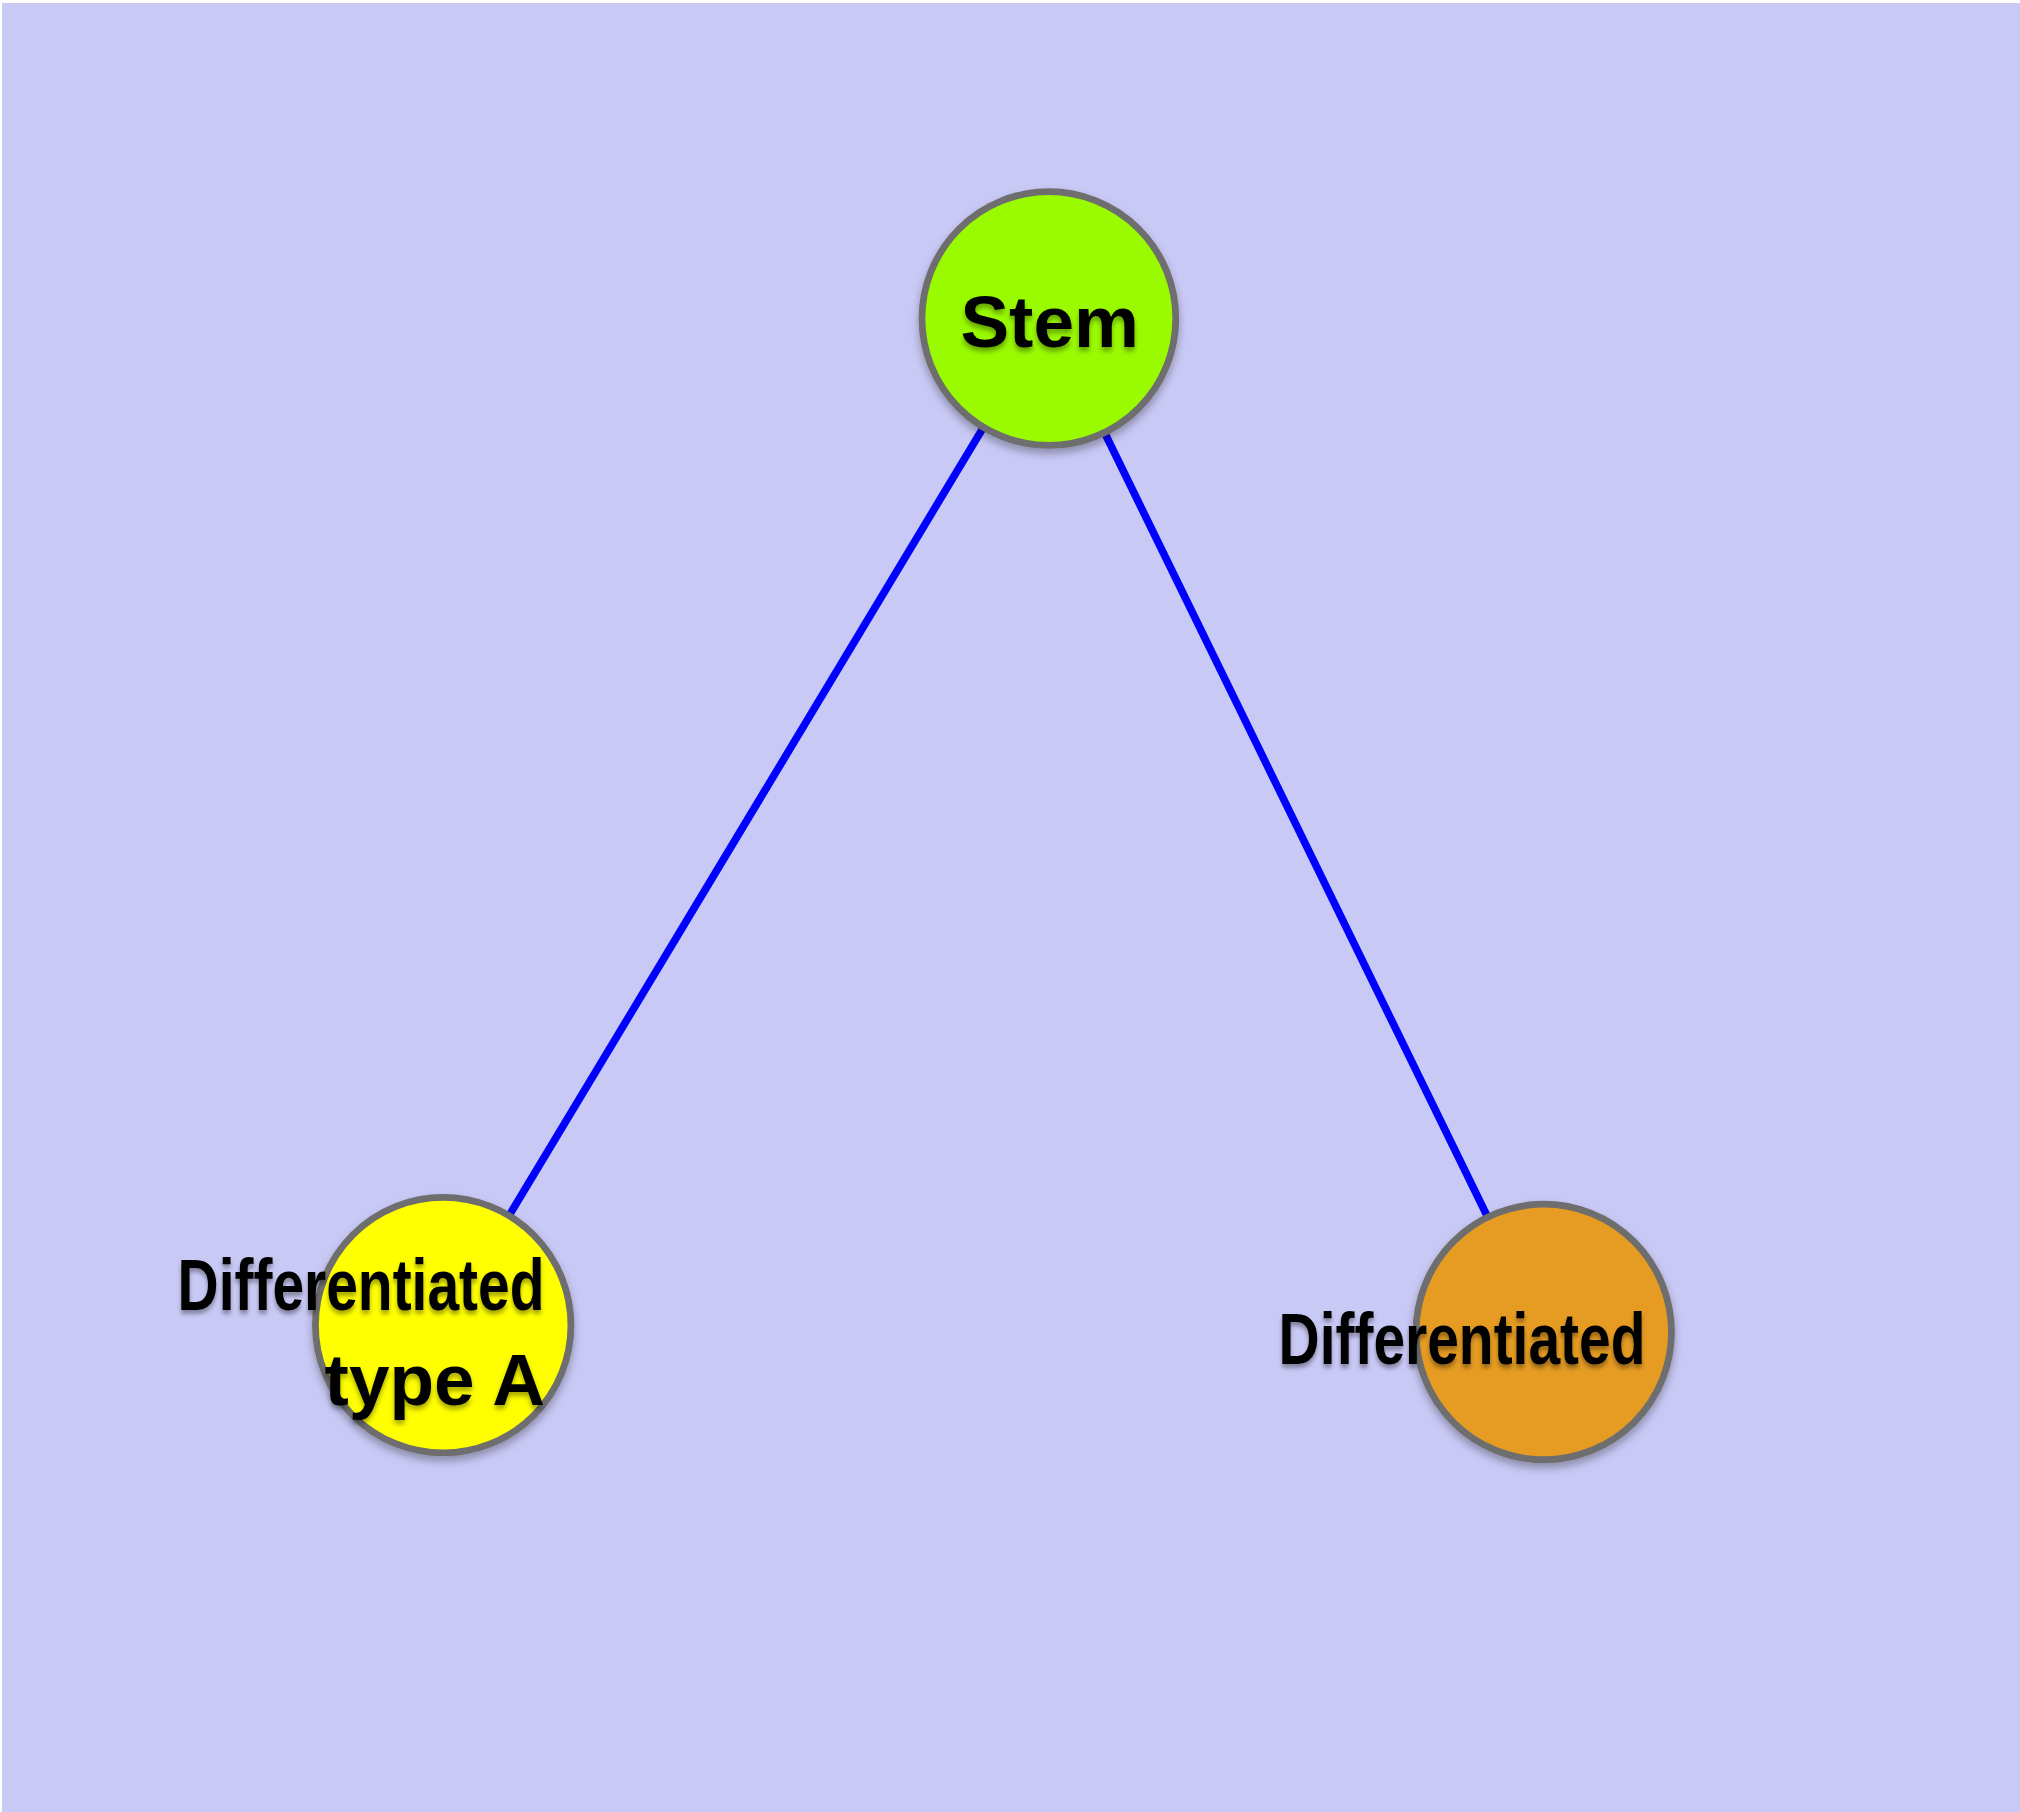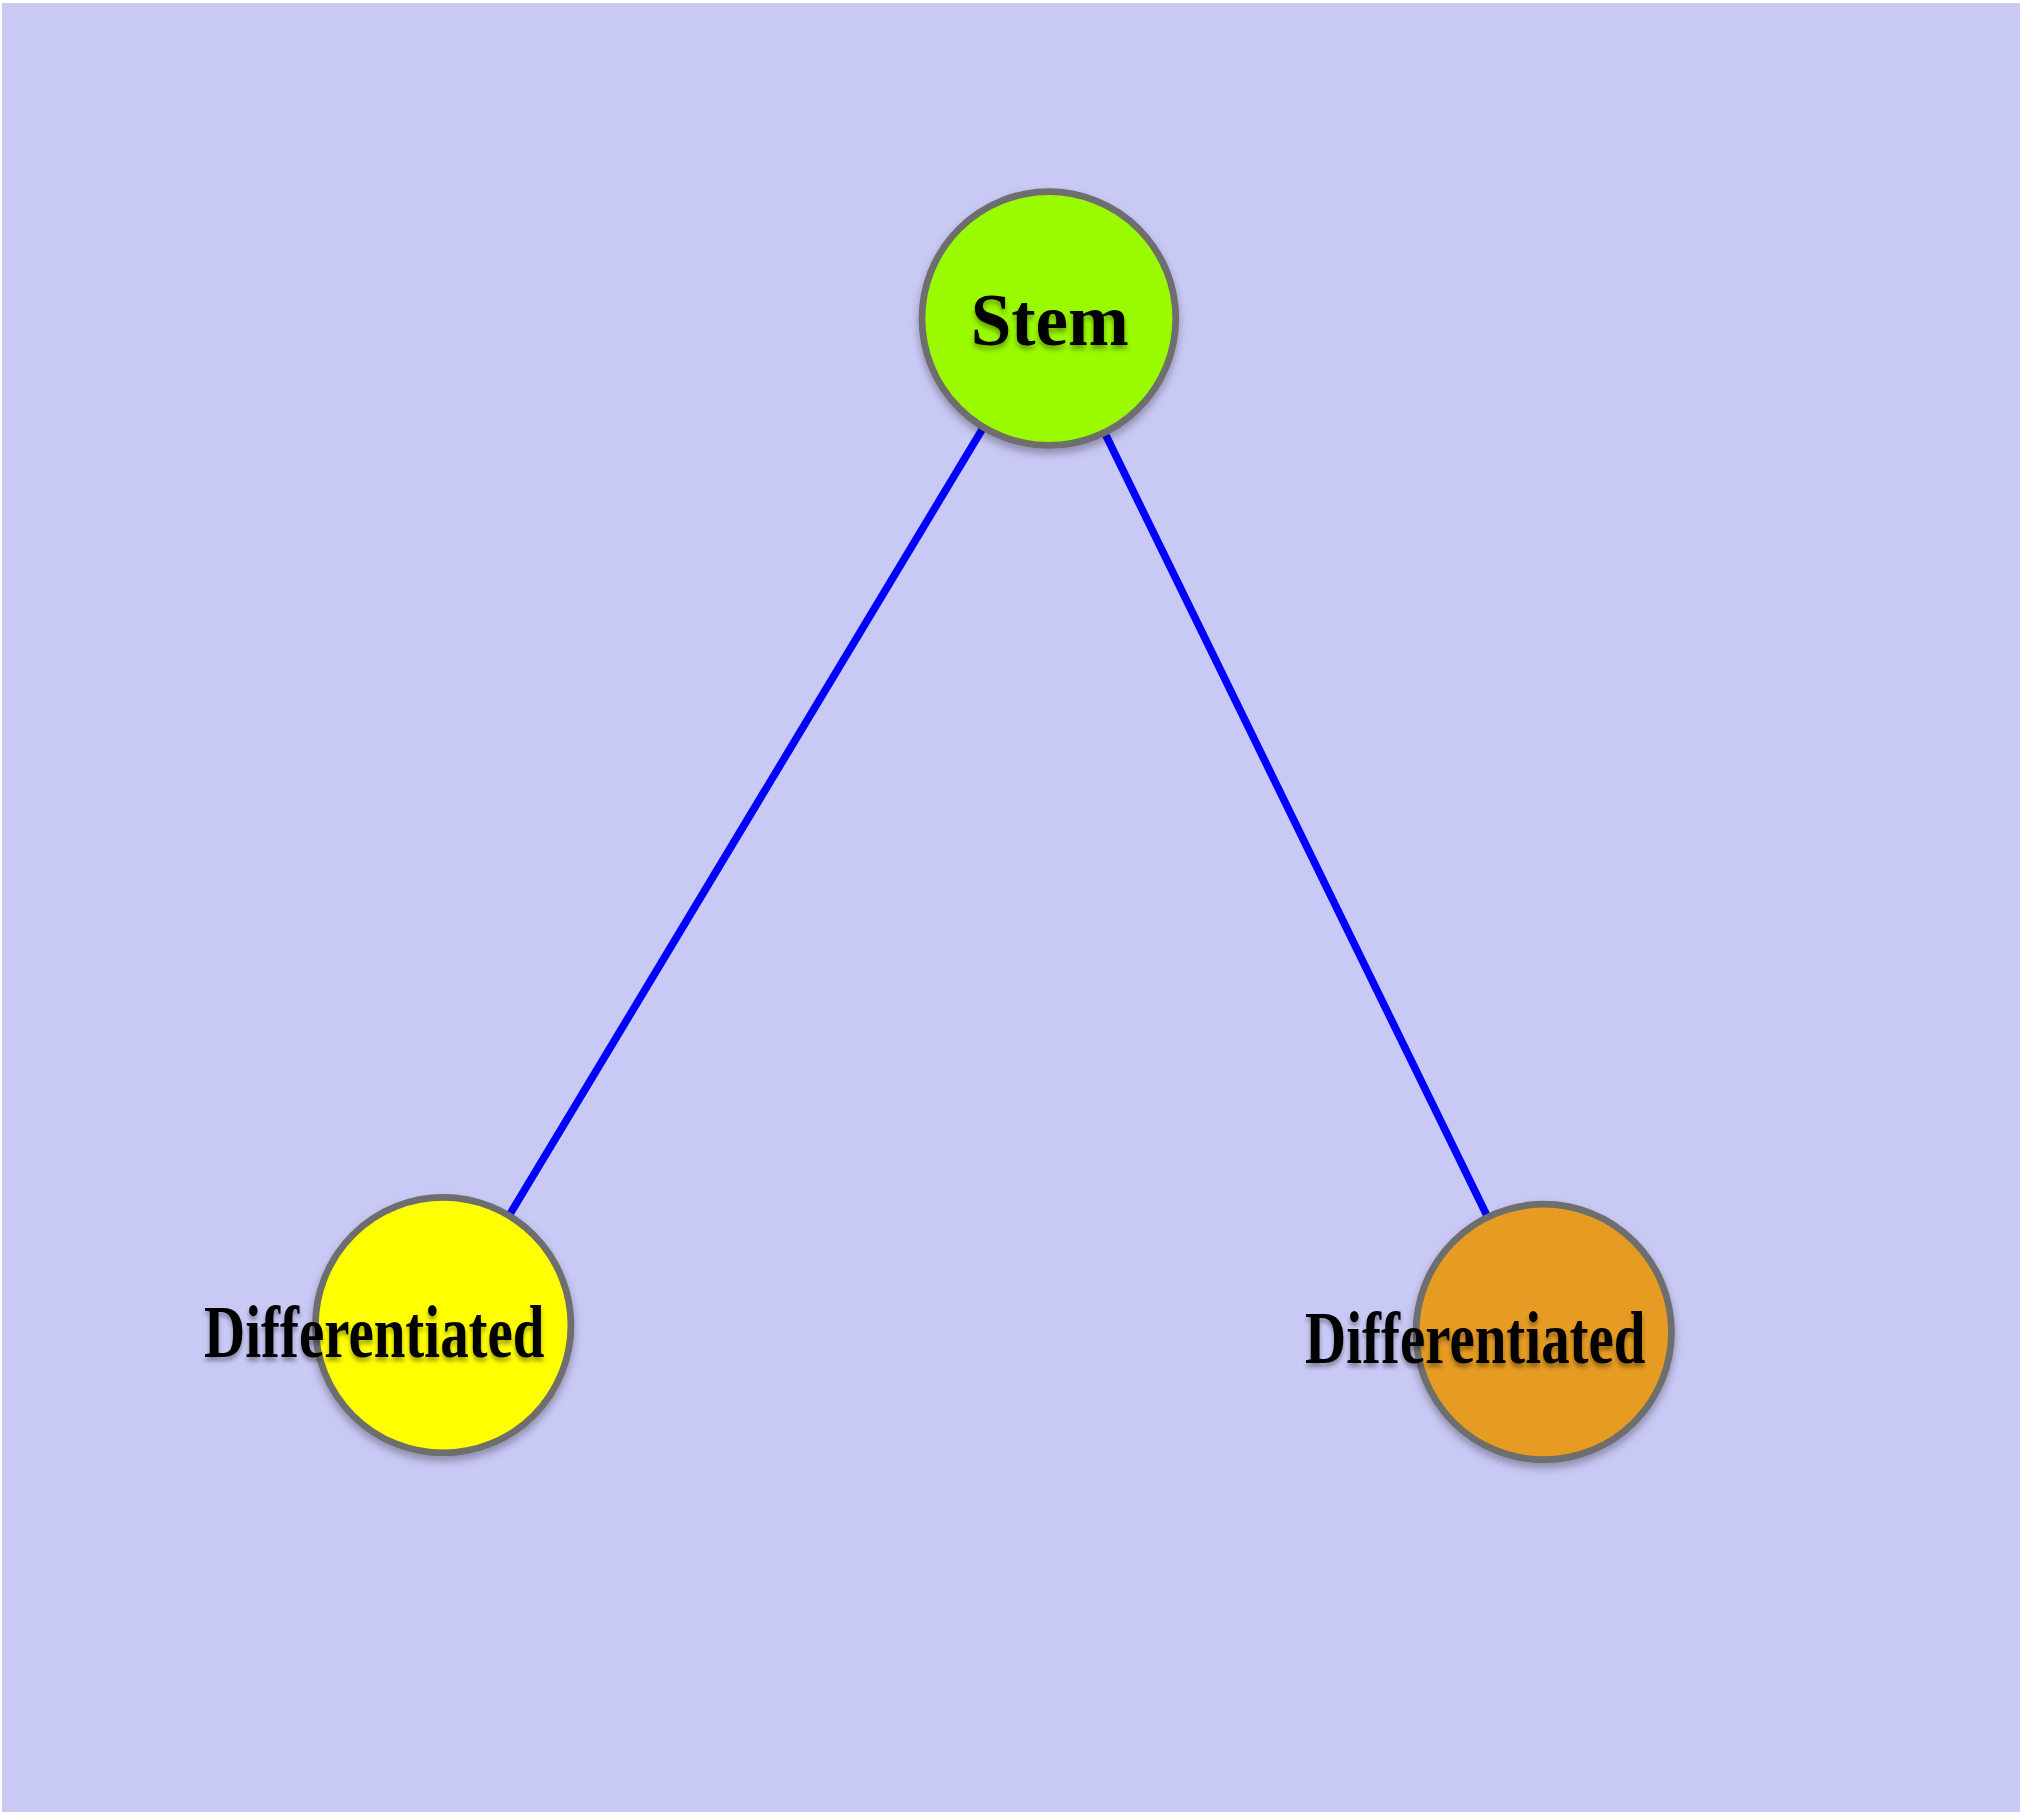--- a/index.html
+++ b/index.html
@@ -23,7 +23,6 @@
     top: 3.4px;
     right: 0;
     bottom: 0;
-    font-family: Liberation Serif, serif;
   }
   .graph-svg {
     position: absolute;

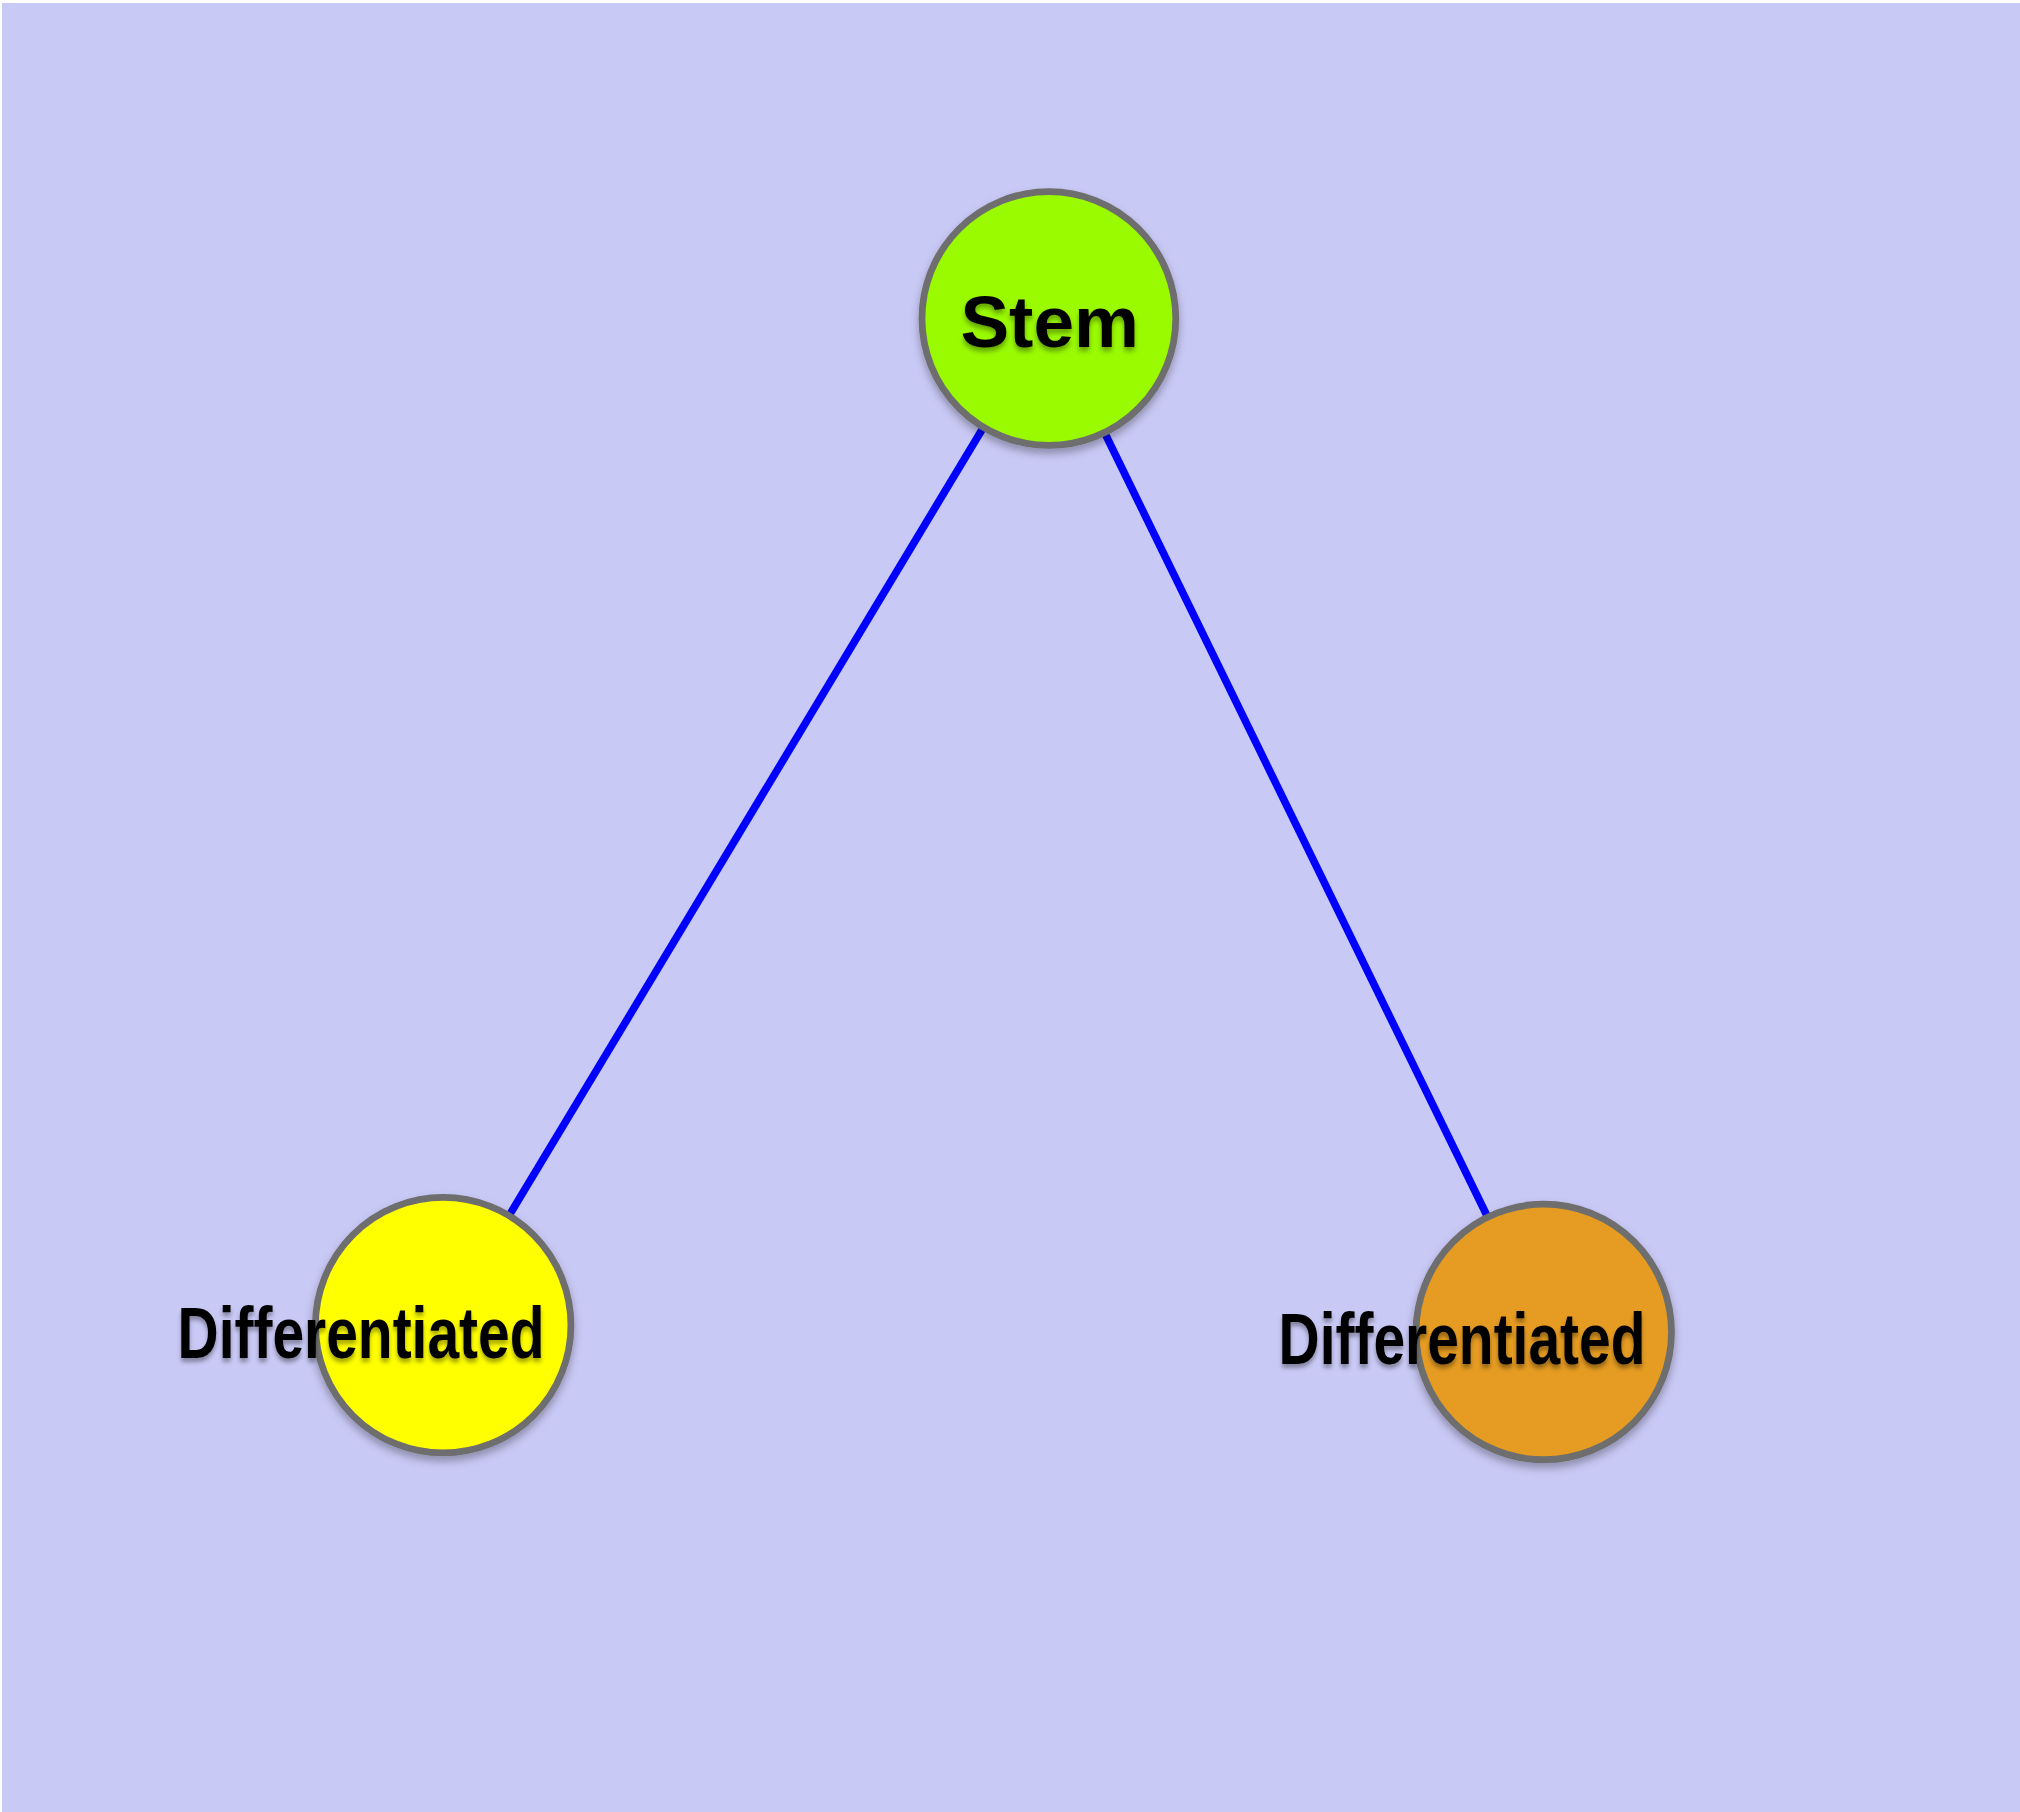--- a/index.html
+++ b/index.html
@@ -95,6 +95,7 @@
 
     <div class="node-label two-line" id="label-type-a">
       <span class="label-line condensed">Differentiated</span>
+      <span class="label-line">type A</span>
     </div>
 
     <div class="node-label two-line" id="label-type-b">

